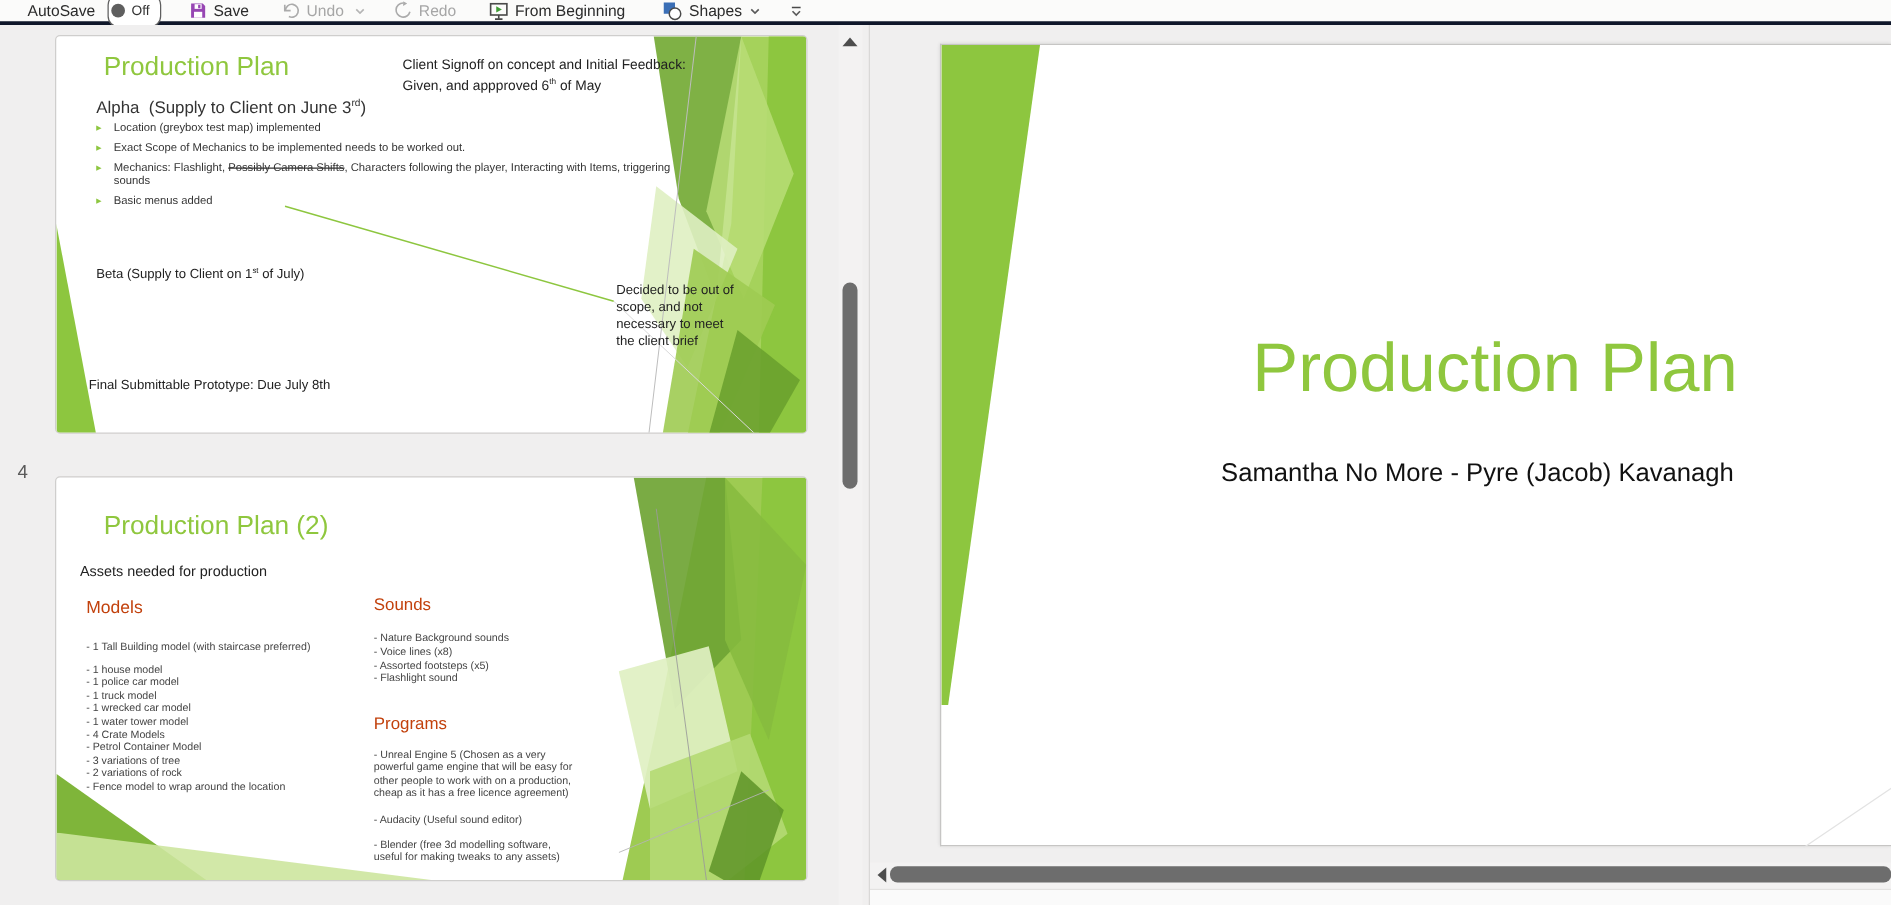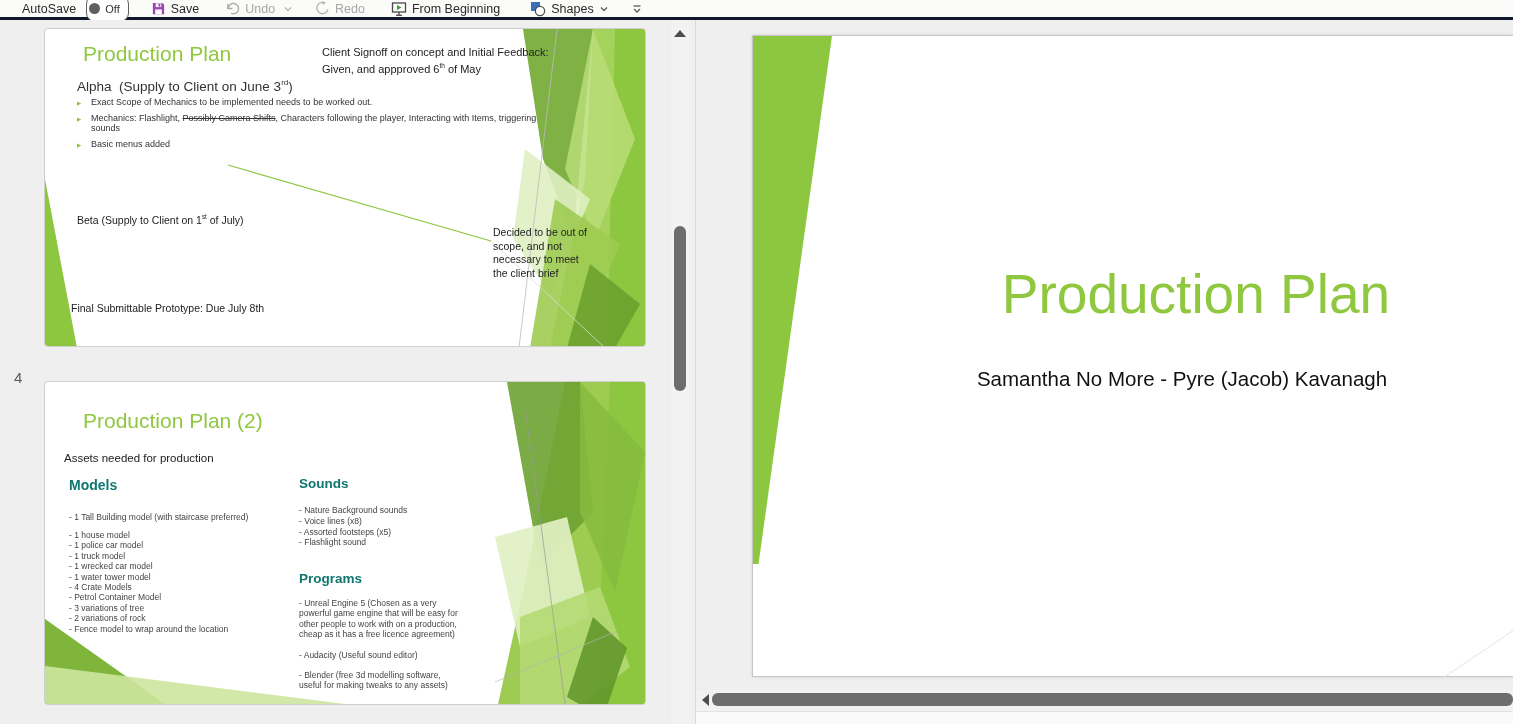--- a/index.html
+++ b/index.html
@@ -174,6 +174,7 @@
     <div class="s3-alpha"><span>Alpha  (Supply to Client on June 3</span><sup class="sp">rd</sup><span>)</span></div>
 
     <div class="s3-bullets">
+      <div class="a-bullet">Location (greybox test map) implemented</div>
       <div class="a-bullet">Exact Scope of Mechanics to be implemented needs to be worked out.</div>
       <div class="a-bullet"><span>Mechanics: Flashlight, </span><span class="strike">Possibly Camera Shifts</span><span>, Characters following the player, Interacting with Items, triggering sounds</span></div>
       <div class="a-bullet">Basic menus added</div>

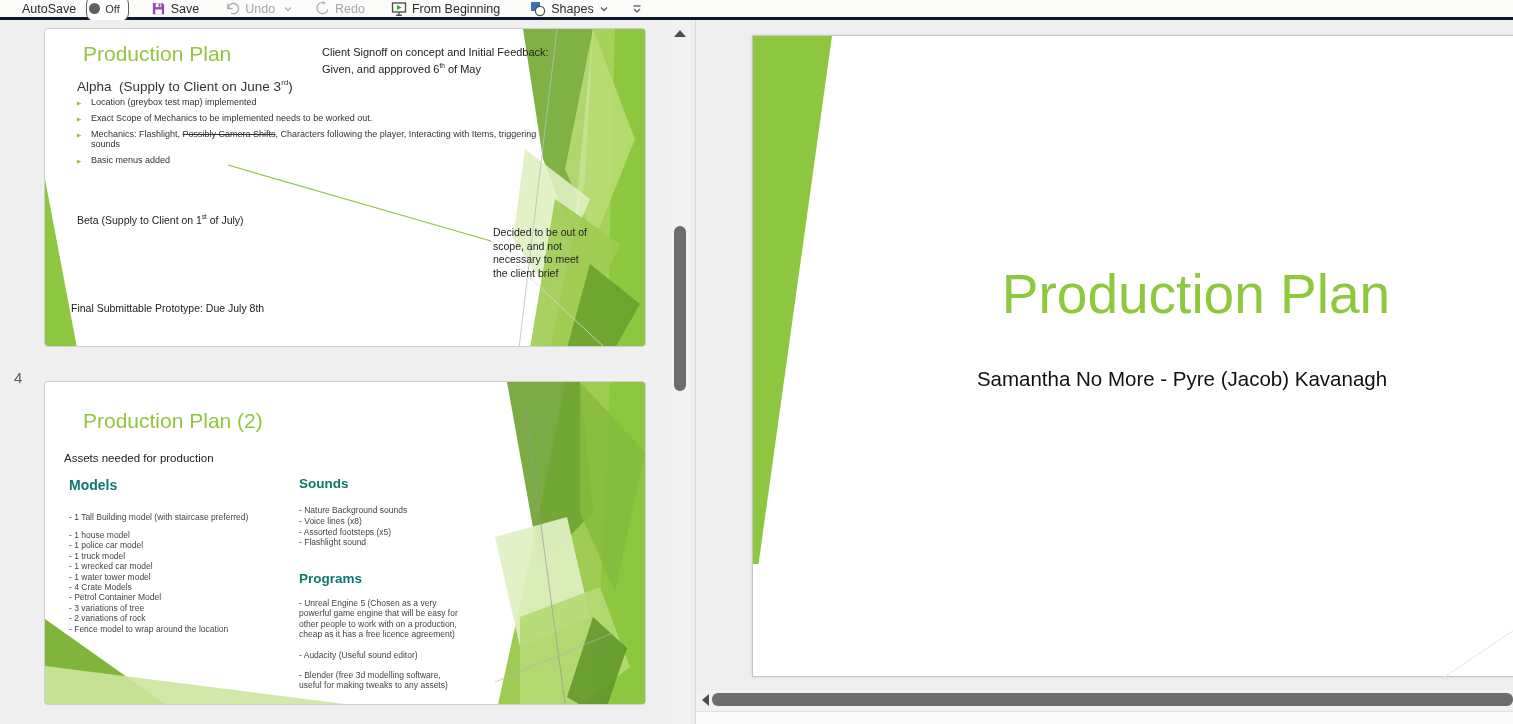--- a/index.html
+++ b/index.html
@@ -53,7 +53,7 @@
   
   .s4-title{position:absolute;left:38px;top:27px;font-size:21px;color:var(--green-title);}
   .s4-sub{position:absolute;left:19px;top:70px;font-size:11.5px;color:#222;}
-  .col-h{position:absolute;font-size:13.5px;font-weight:bold;color:#0f766e;}
+  .col-h{position:absolute;font-size:13.5px;font-weight:normal;color:#c2410c;}
   .tiny-list{position:absolute;font-size:8.5px;line-height:10.4px;color:#444;}
   .tiny-item{margin:0;}
   .prog-item{margin-bottom:10px;}

